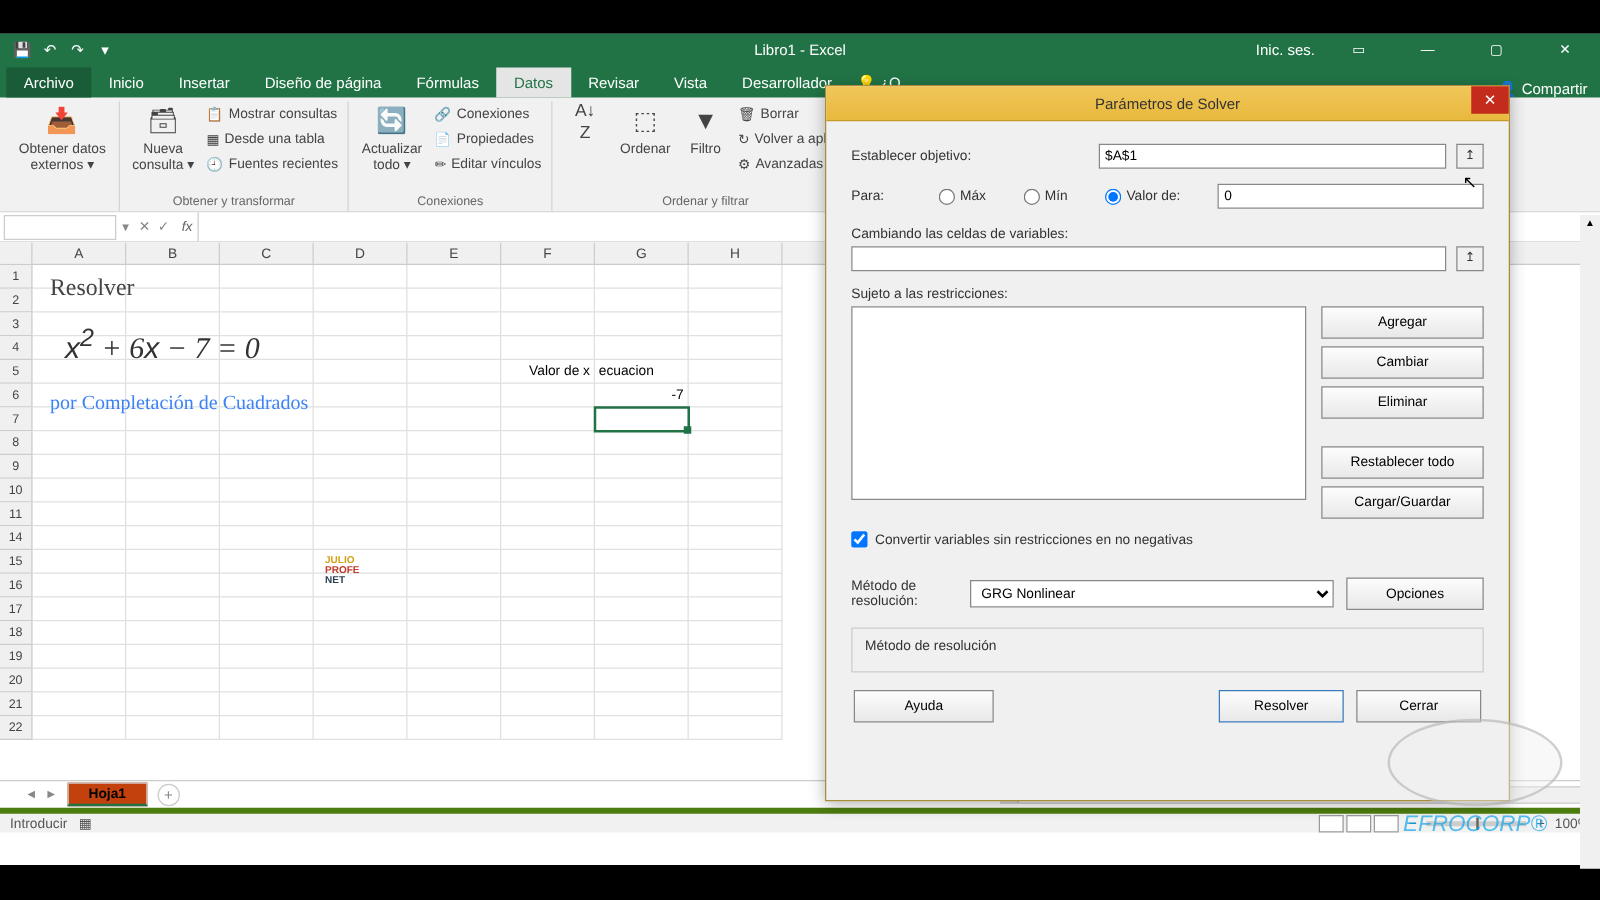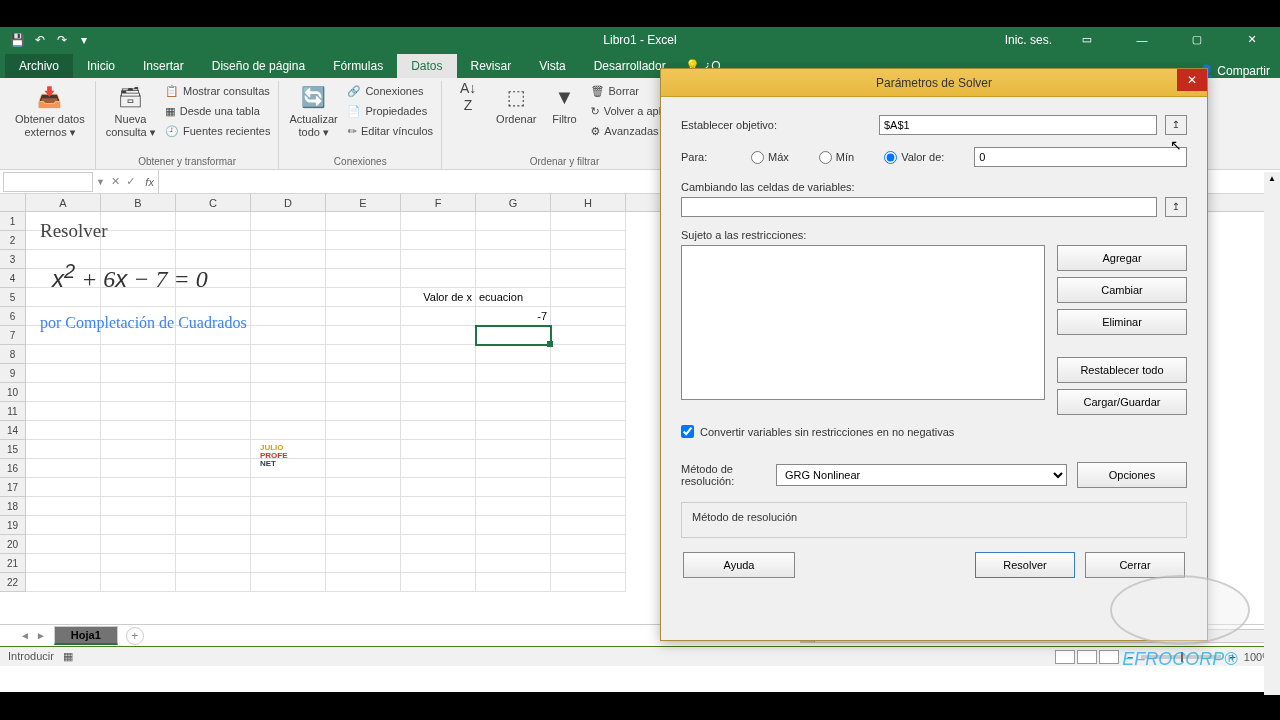--- a/index.html
+++ b/index.html
@@ -57,7 +57,7 @@
 
 .sheet-tabs { height: 22px; background: #fff; border-top: 1px solid #ccc; display: flex; align-items: center; padding-left: 20px; gap: 8px; position: relative; }
 .sheet-nav { display: flex; gap: 6px; color: #888; font-size: 10px; }
-.sheet-tab { padding: 2px 16px; background: #737373; border: 1px solid #ccc; border-bottom: 2px solid #217346; font-size: 11px; font-weight: bold; }
+.sheet-tab { padding: 2px 16px; background: #c2410c; border: 1px solid #ccc; border-bottom: 2px solid #217346; font-size: 11px; font-weight: bold; }
 .sheet-add { width: 18px; height: 18px; border: 1px solid #ccc; border-radius: 50%; text-align: center; font-size: 12px; color: #888; line-height: 16px; }
 .hscroll { position: absolute; right: 10px; width: 470px; height: 14px; background: #f0f0f0; border: 1px solid #ccc; }
 

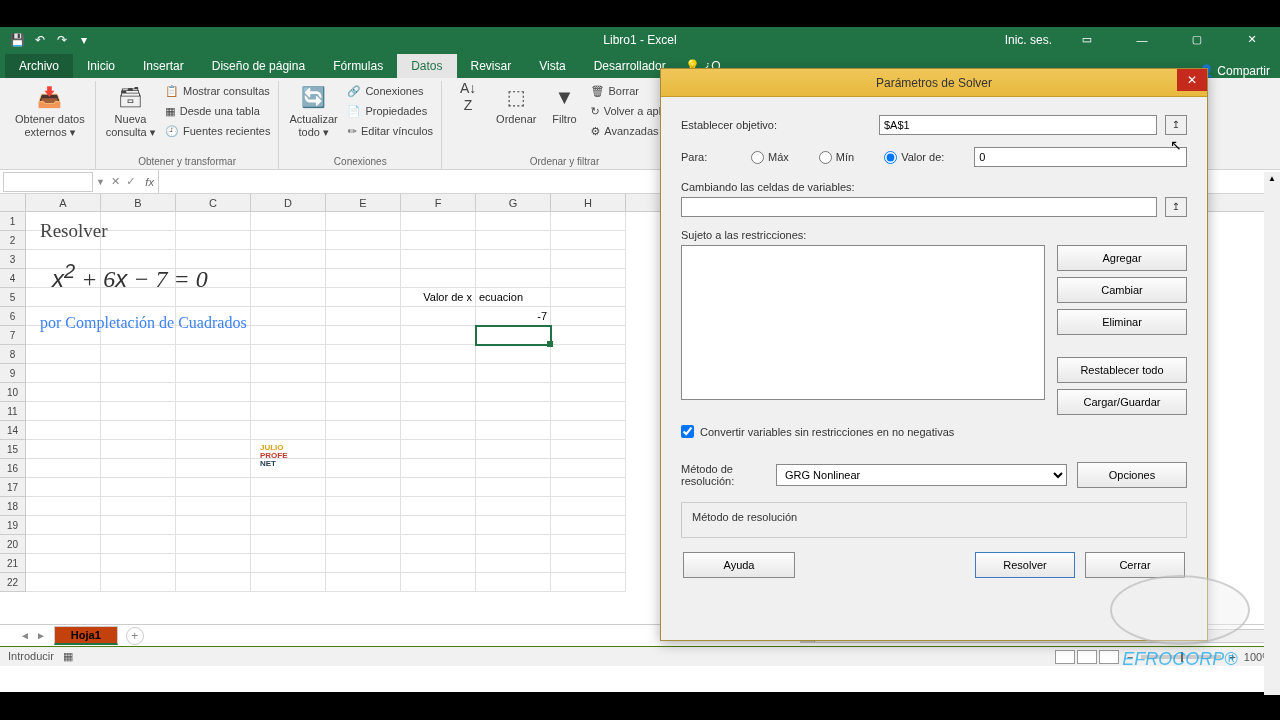--- a/index.html
+++ b/index.html
@@ -62,7 +62,7 @@
 .hscroll { position: absolute; right: 10px; width: 470px; height: 14px; background: #f0f0f0; border: 1px solid #ccc; }
 
 
-.statusbar { height: 20px; background: #f1f1f1; border-top: 1px solid #4d7c0f; display: flex; align-items: center; justify-content: space-between; padding: 0 8px; font-size: 11px; color: #555; }
+.statusbar { height: 20px; background: #f1f1f1; border-top: 5px solid #4d7c0f; display: flex; align-items: center; justify-content: space-between; padding: 0 8px; font-size: 11px; color: #555; }
 .status-right { display: flex; align-items: center; gap: 8px; }
 .view-btns { display: flex; gap: 2px; }
 .view-btn { width: 20px; height: 14px; border: 1px solid #999; background: #fff; }

